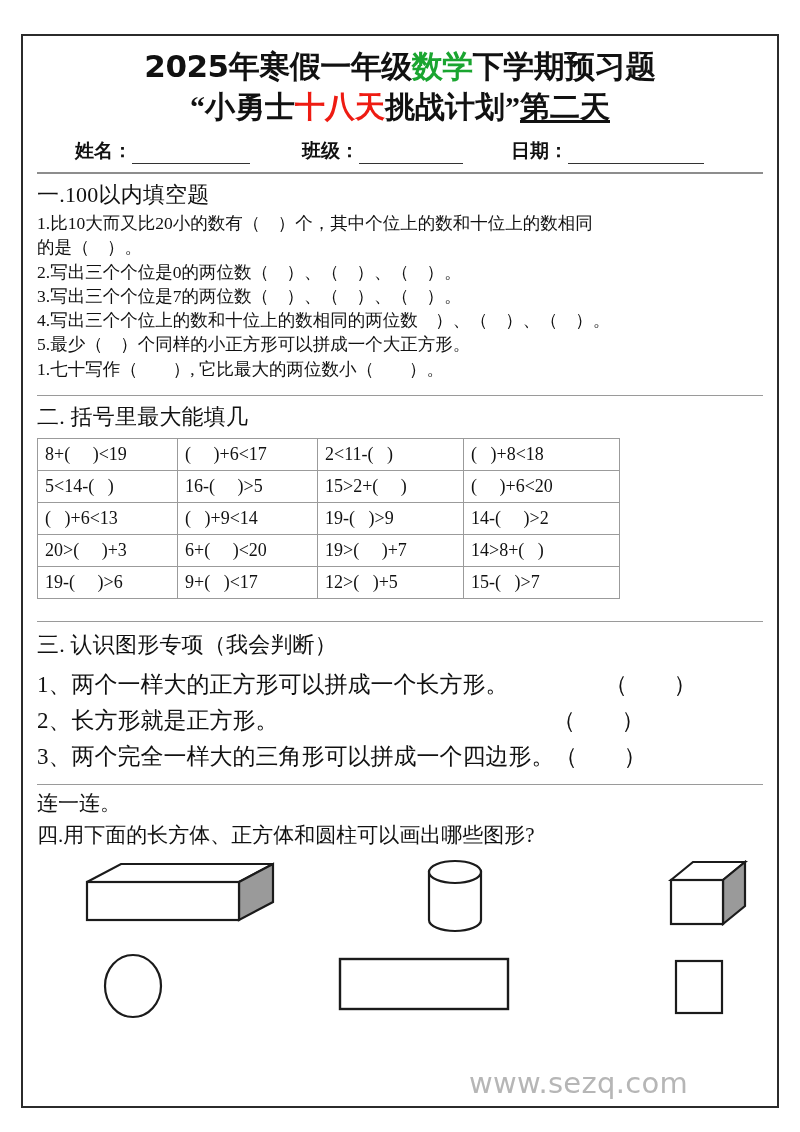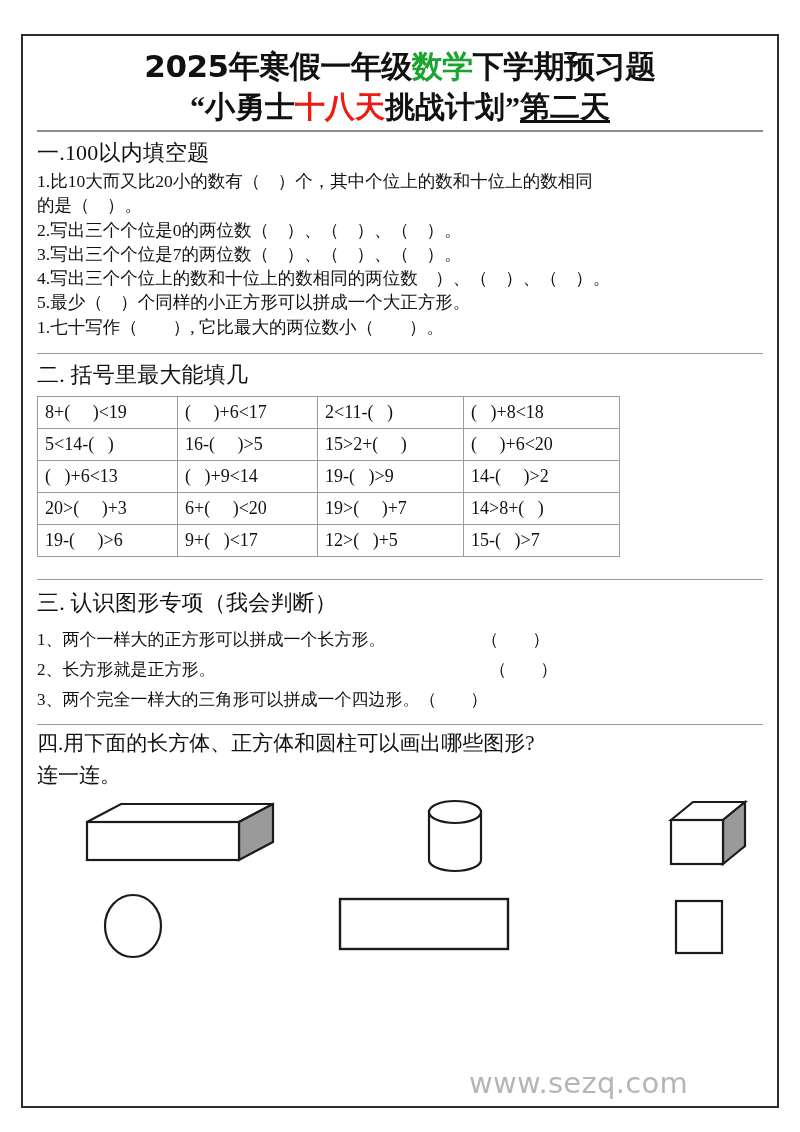--- a/index.html
+++ b/index.html
@@ -170,6 +170,22 @@
     <span>“小勇士</span><span class="red">十八天</span><span>挑战计划”</span><span class="u">第二天</span>
   </div>
 
+  <div class="meta-row">
+    <div class="meta-item">
+      <span class="meta-label">姓名：</span>
+      <span class="meta-line w1"></span>
+    </div>
+    <div class="meta-gap-a"></div>
+    <div class="meta-item">
+      <span class="meta-label">班级：</span>
+      <span class="meta-line w2"></span>
+    </div>
+    <div class="meta-gap-b"></div>
+    <div class="meta-item">
+      <span class="meta-label">日期：</span>
+      <span class="meta-line w3"></span>
+    </div>
+  </div>
 
   <div class="hr"></div>
 

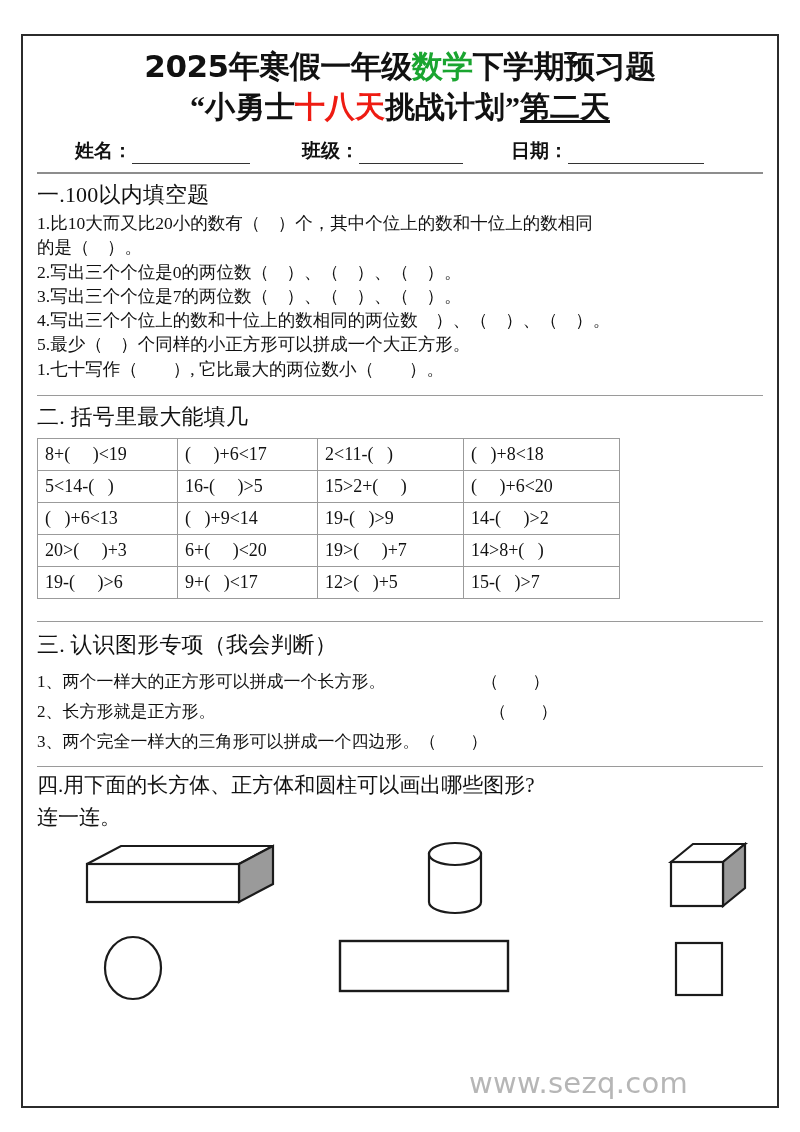--- a/index.html
+++ b/index.html
@@ -120,7 +120,7 @@
 
   
   .judge-line {
-    font-size: 17px;
+    font-size: 23px;
     line-height: 1.0;
     margin: 13px 0 0 0;
     display: flex;

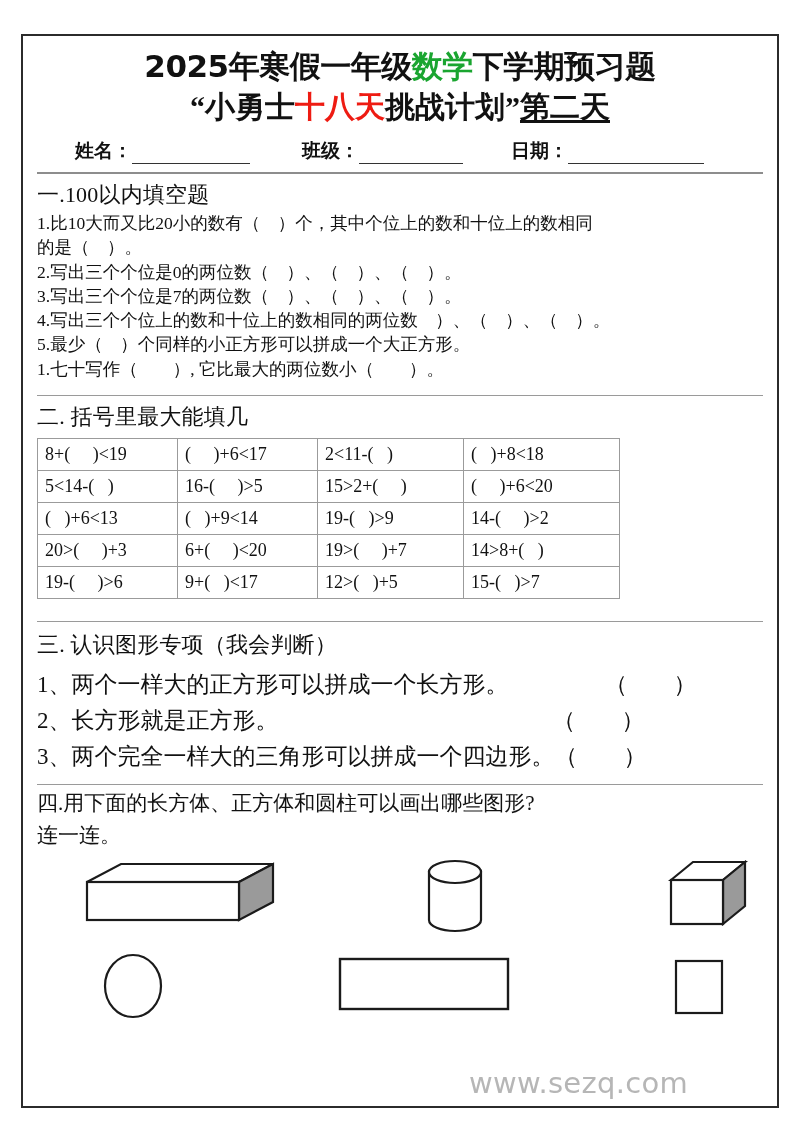--- a/index.html
+++ b/index.html
@@ -271,8 +271,8 @@
   <div class="hr thin" style="margin-top:16px;"></div>
 
   <div class="section">
+    <div class="sec4-head">连一连。</div>
     <div class="sec4-head">四.用下面的长方体、正方体和圆柱可以画出哪些图形?</div>
-    <div class="sec4-head">连一连。</div>
 
     <div class="shapes">
 

